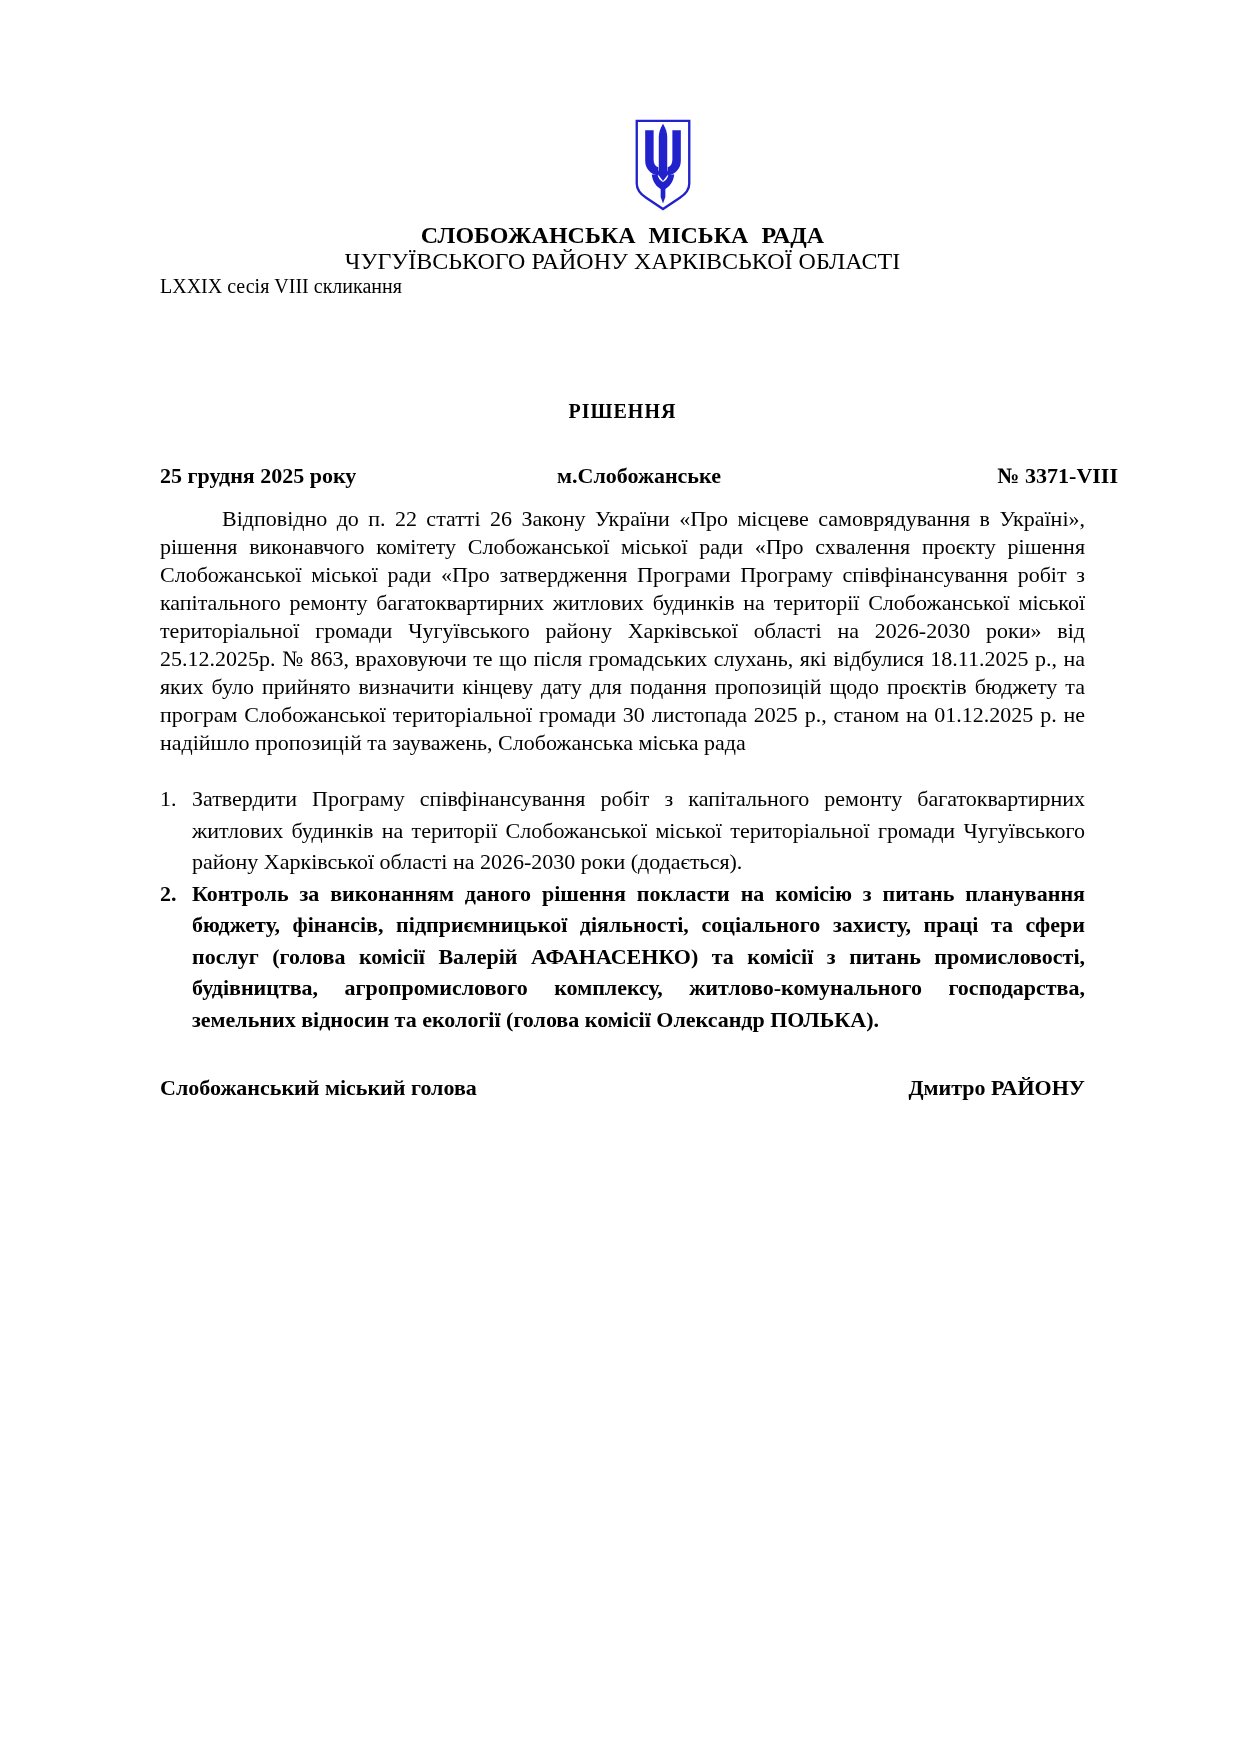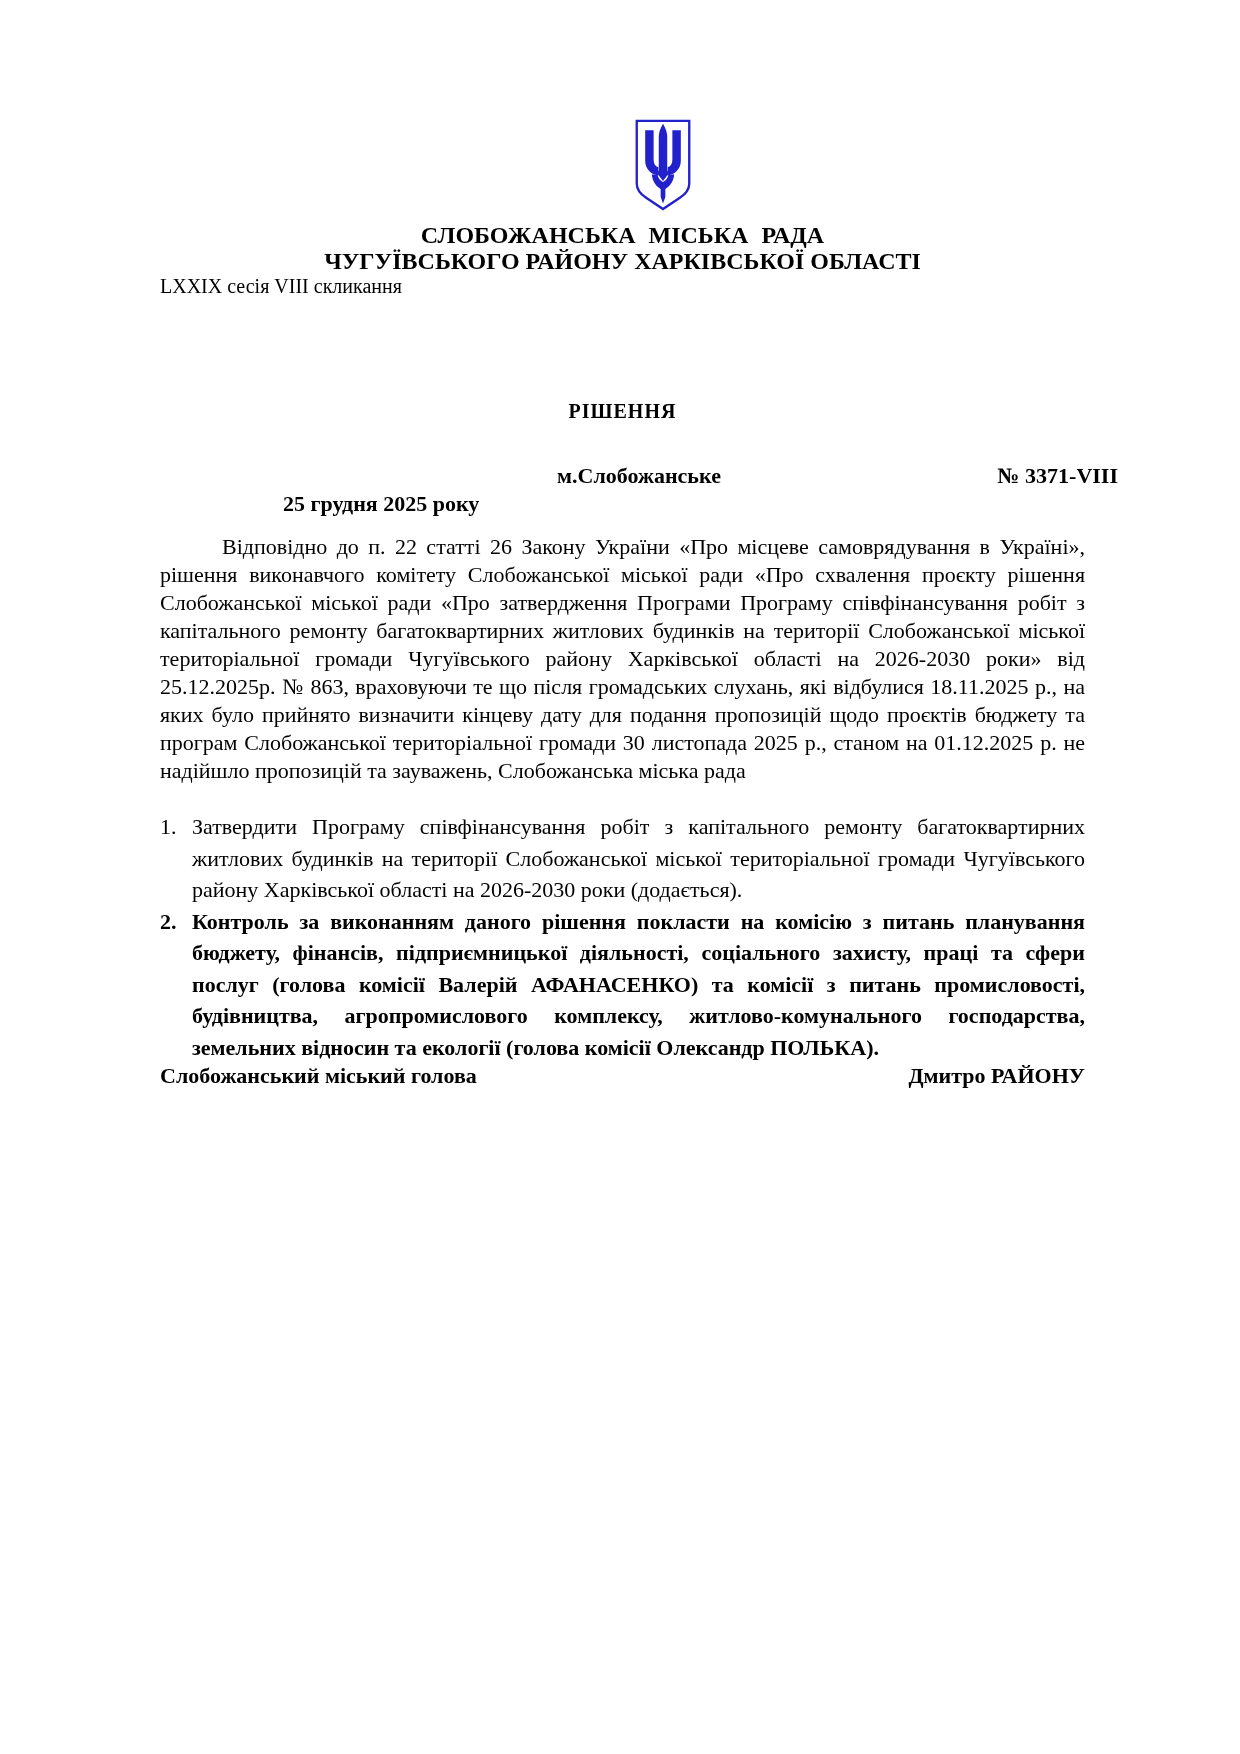--- a/index.html
+++ b/index.html
@@ -37,7 +37,7 @@
   }
   .org-line2 {
     text-align: center;
-    font-weight: bold;
+    font-weight: normal;
     font-size: 24px;
     line-height: 26px;
   }

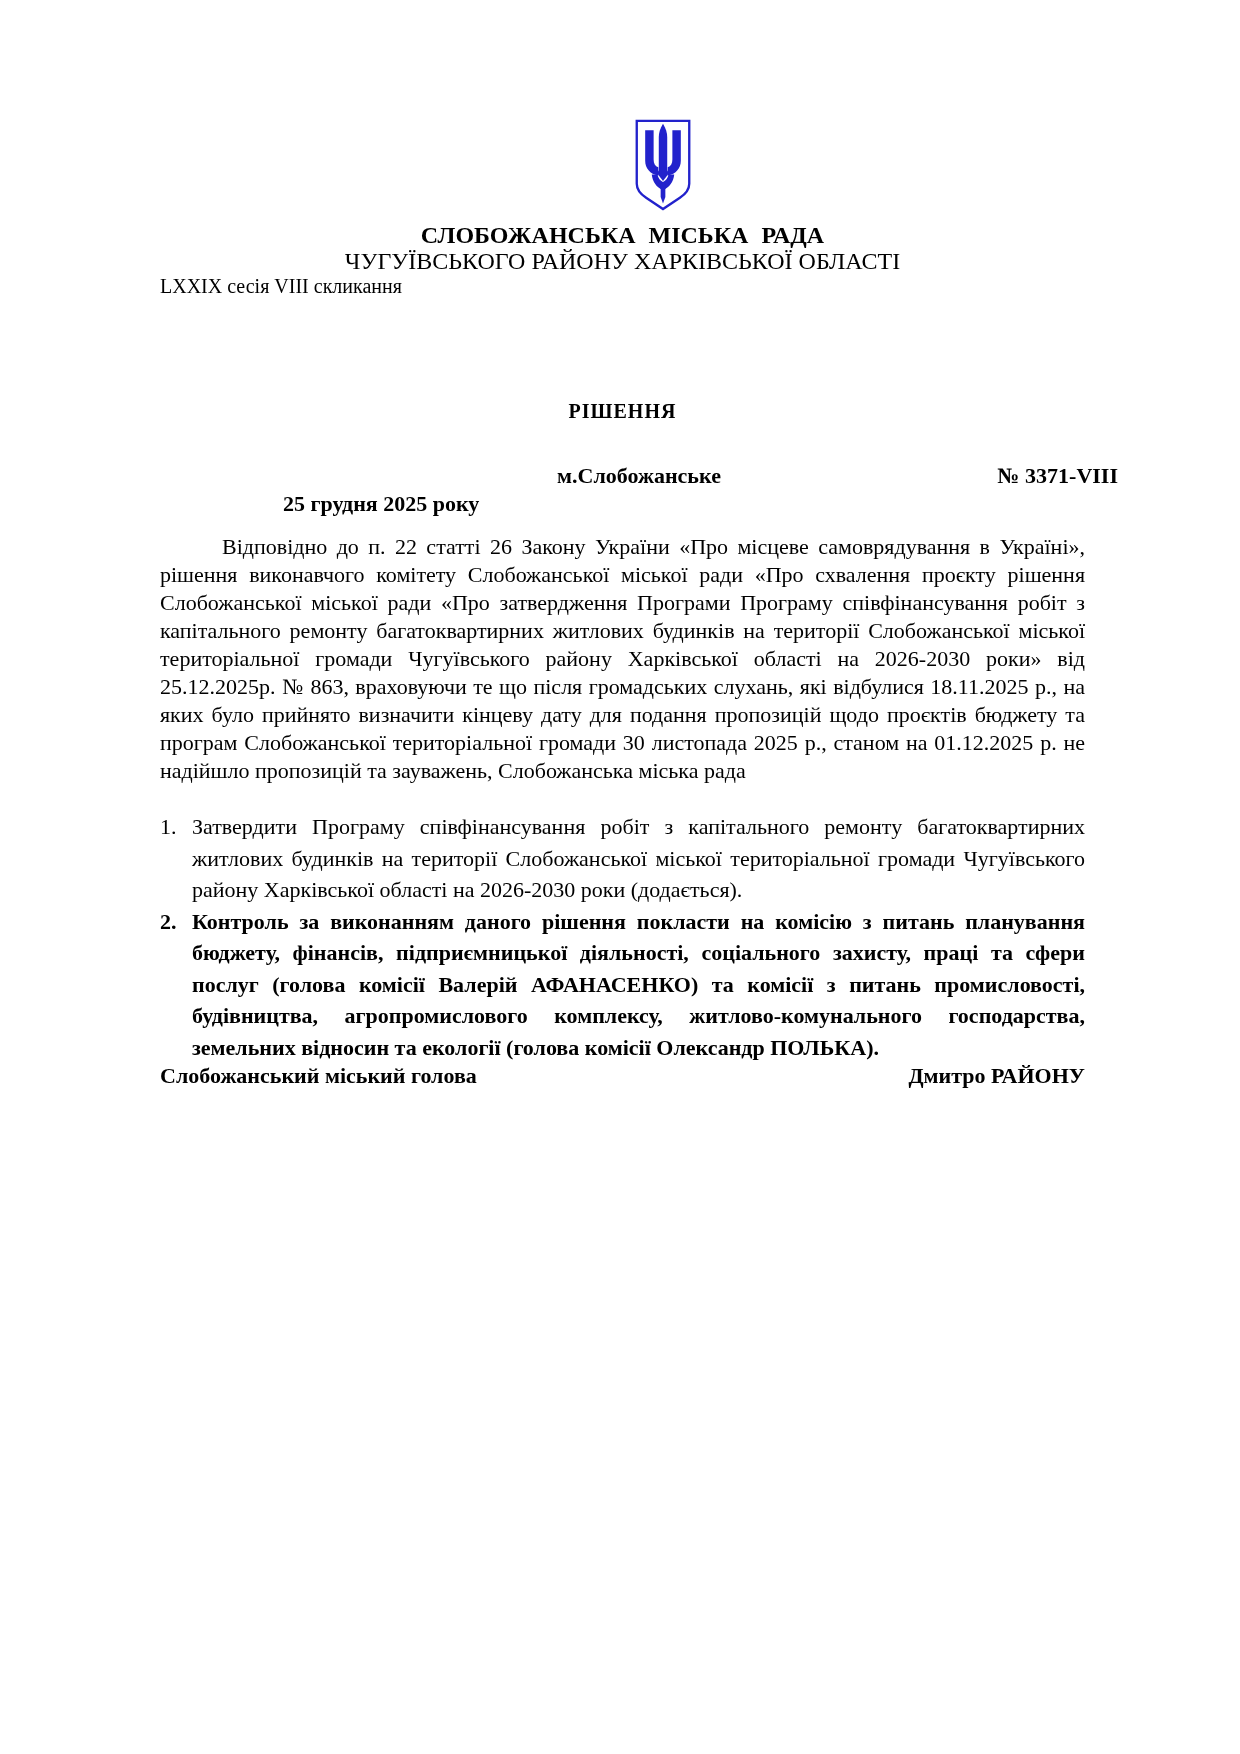--- a/index.html
+++ b/index.html
@@ -62,7 +62,7 @@
     font-size: 22px;
     line-height: 26px;
   }
-  .meta-row .m-left  { flex: 1; text-align: right; margin-top: 28px; }
+  .meta-row .m-left  { flex: 1; text-align: left; }
   .meta-row .m-mid   { flex: 1; text-align: center; }
   .meta-row .m-right { flex: 1; text-align: right; }
   .title-block {

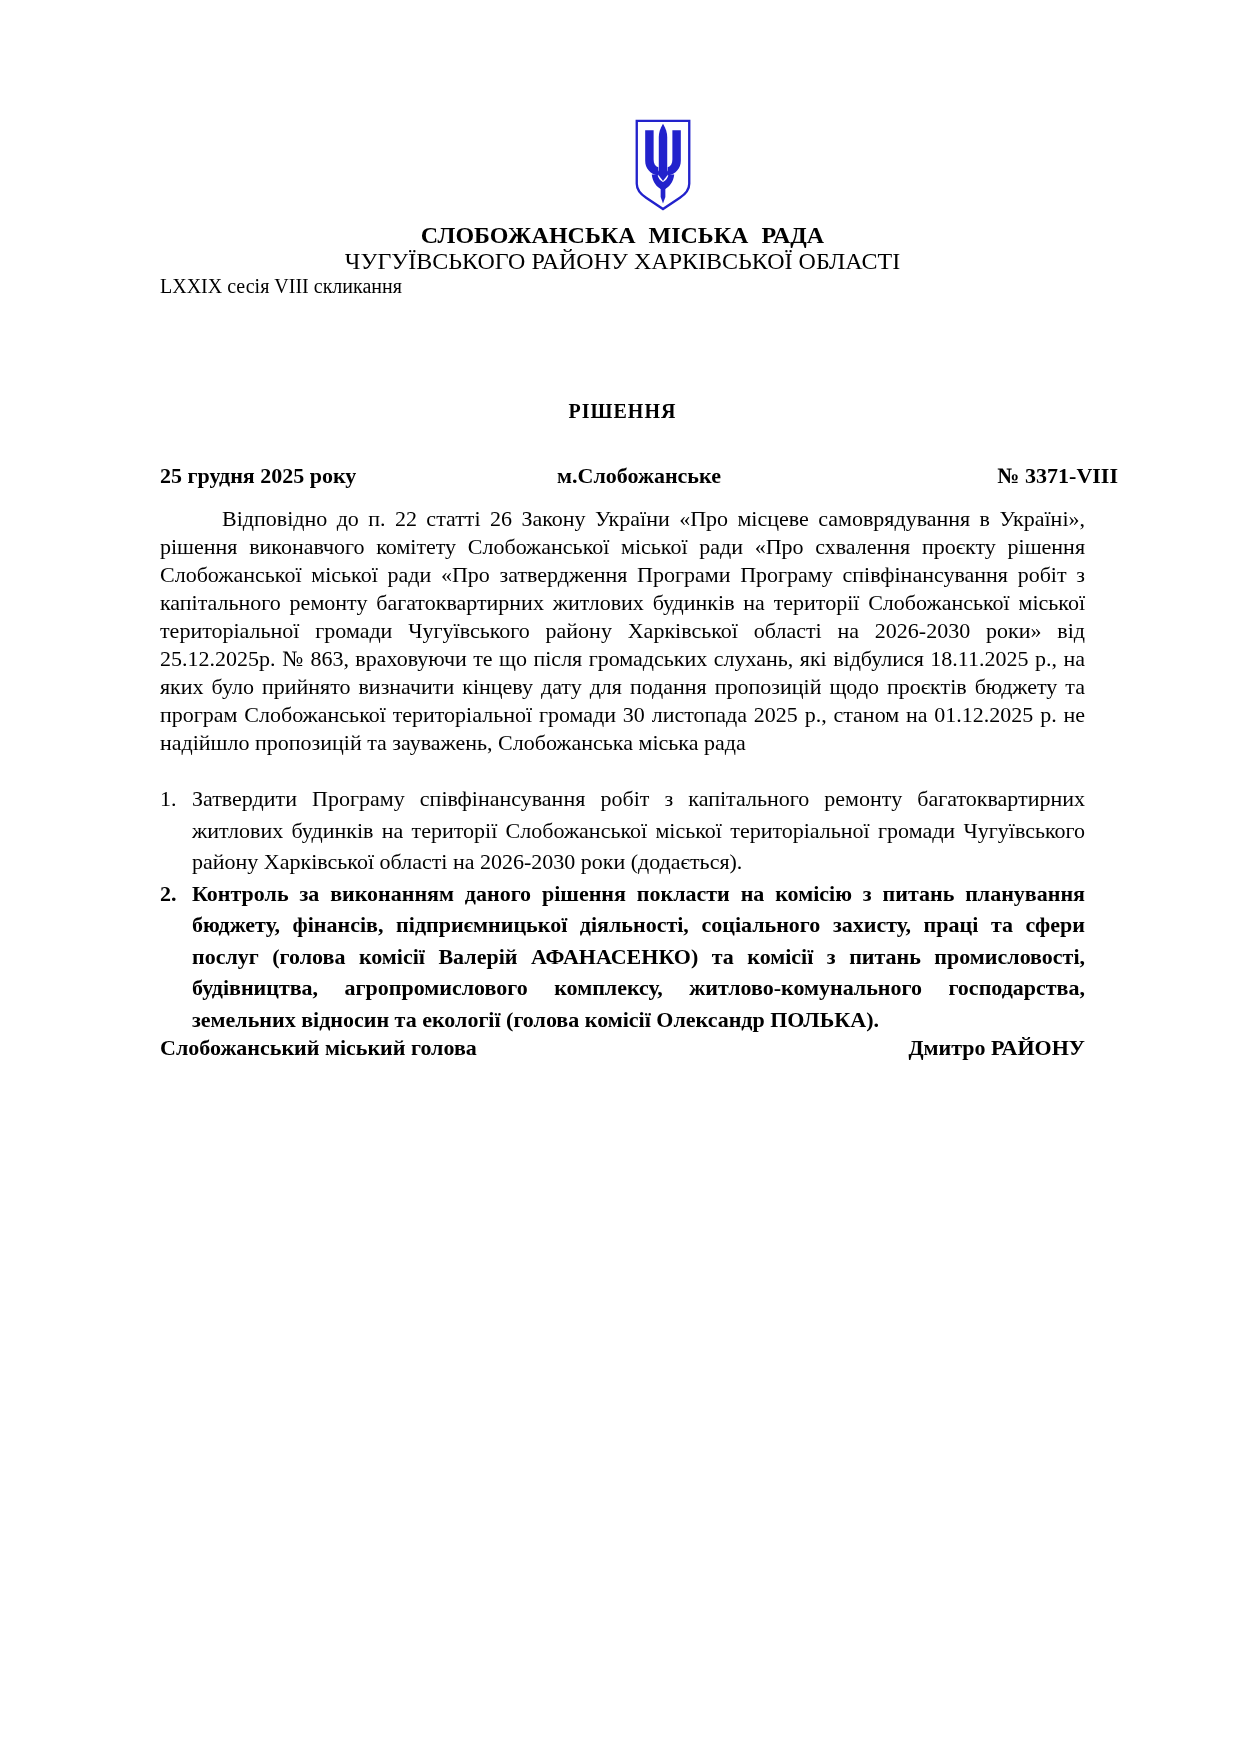--- a/index.html
+++ b/index.html
@@ -103,6 +103,7 @@
   }
   .list-item.bold { font-weight: bold; }
   .signature-row {
+    margin-top: 40px;
     display: flex;
     justify-content: space-between;
     font-weight: bold;

